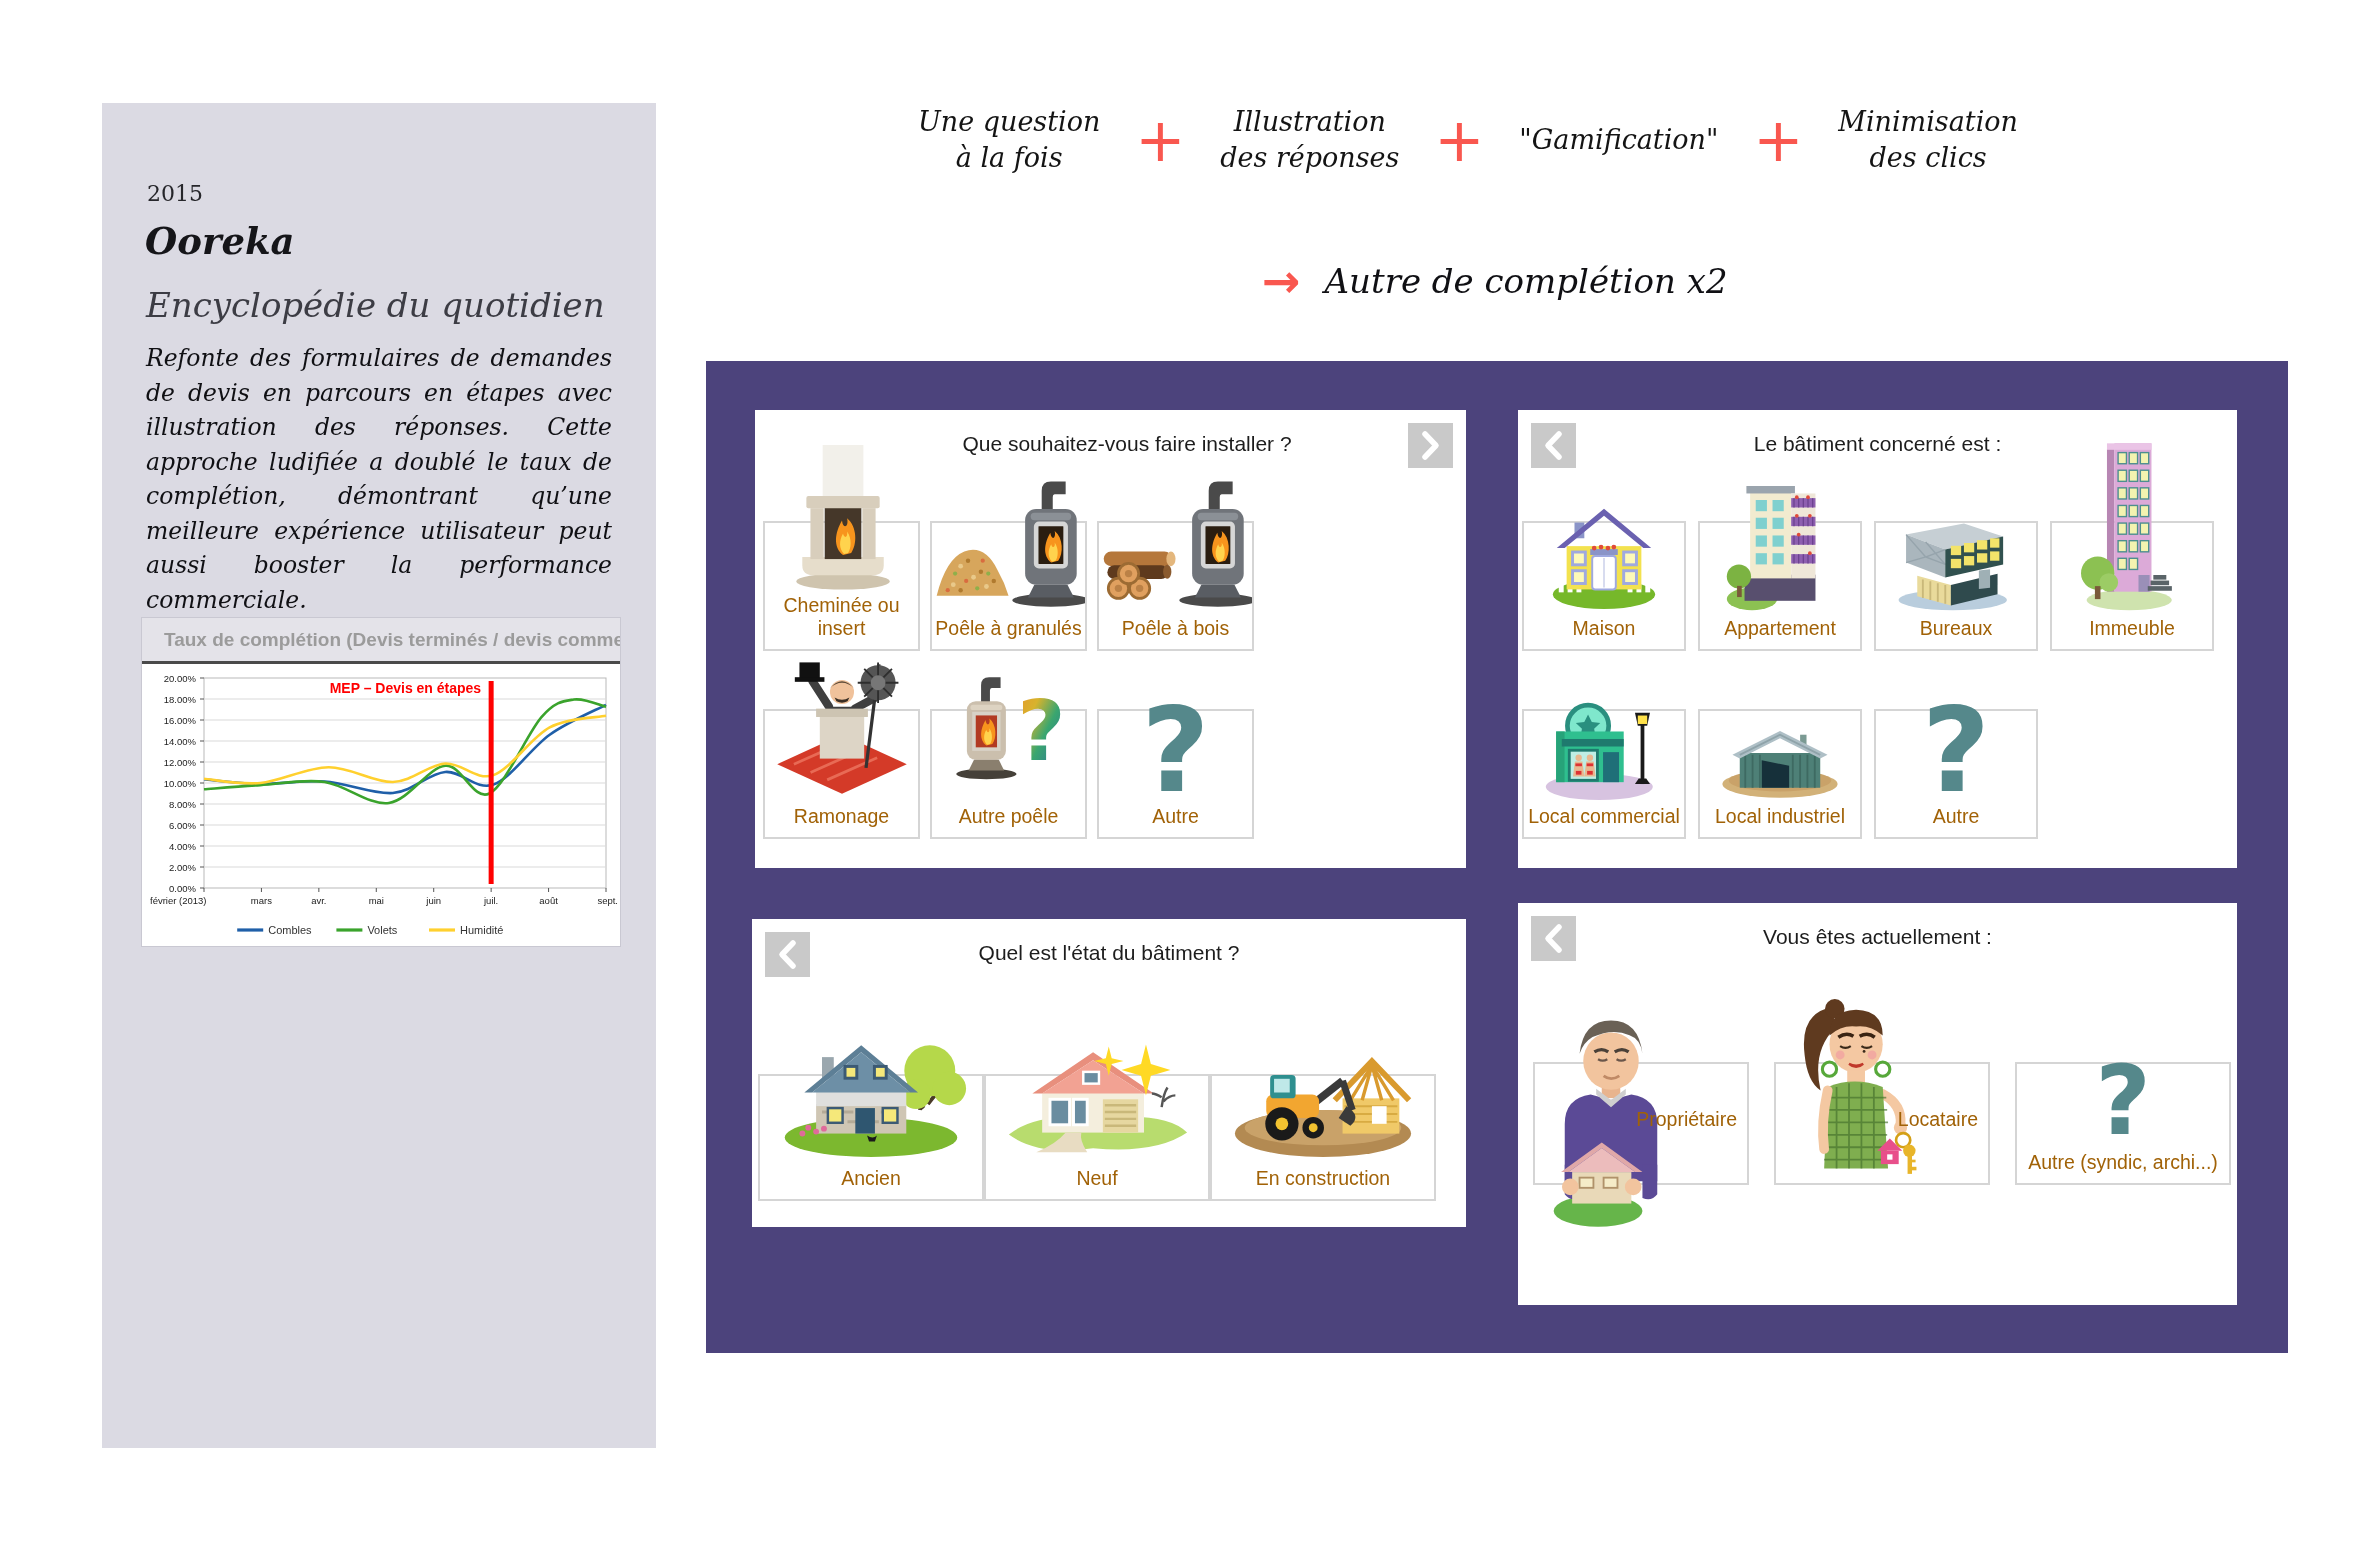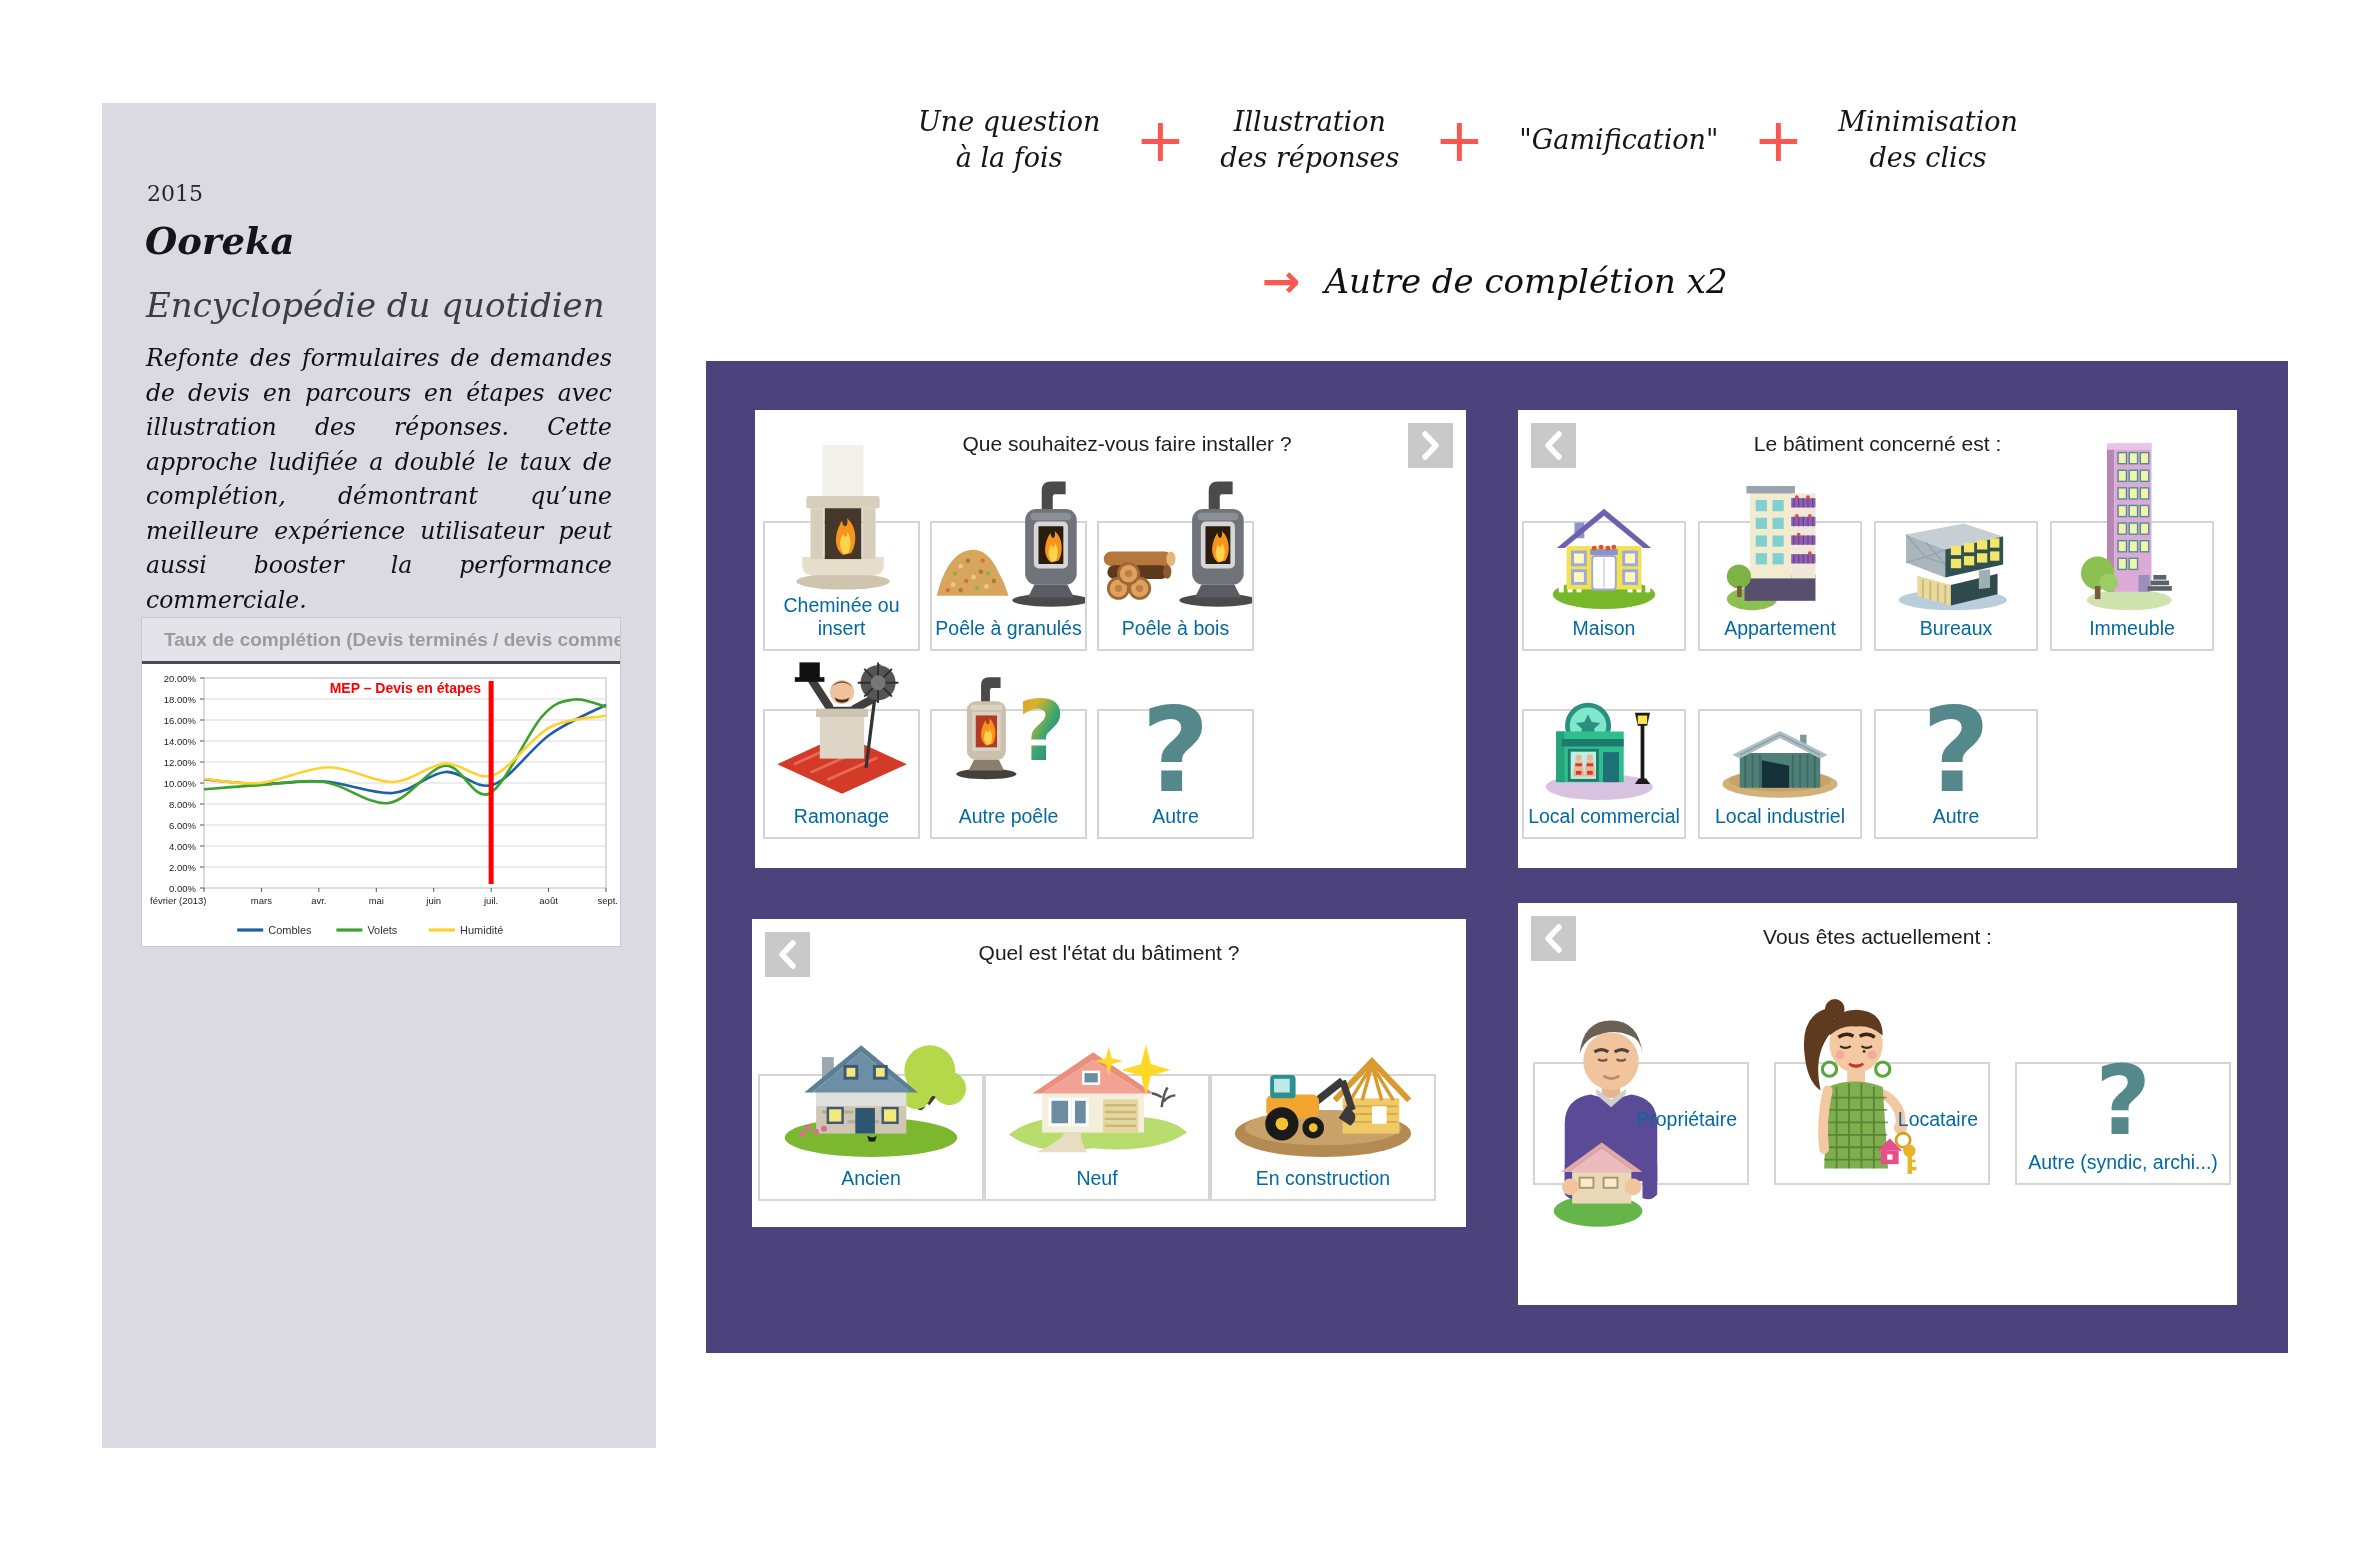--- a/index.html
+++ b/index.html
@@ -57,7 +57,7 @@
   .card-4 .opt{height:123px;margin-left:11px;}
 
   .opt{position:relative;border:2px solid #d5d5d5;background:#fff;box-sizing:border-box;cursor:pointer;}
-  .opt-label{position:absolute;bottom:9px;left:0;right:0;text-align:center;font-size:19.5px;color:#0369a1;}
+  .opt-label{position:absolute;bottom:9px;left:0;right:0;text-align:center;font-size:19.5px;color:#a16207;}
   .opt-label.side{left:auto;right:10px;bottom:auto;top:44px;text-align:right;}
   .icon-wrap{position:absolute;left:50%;transform:translateX(-50%);pointer-events:none;}
   .icon-wrap.left-anchor{left:2px;transform:none;}

